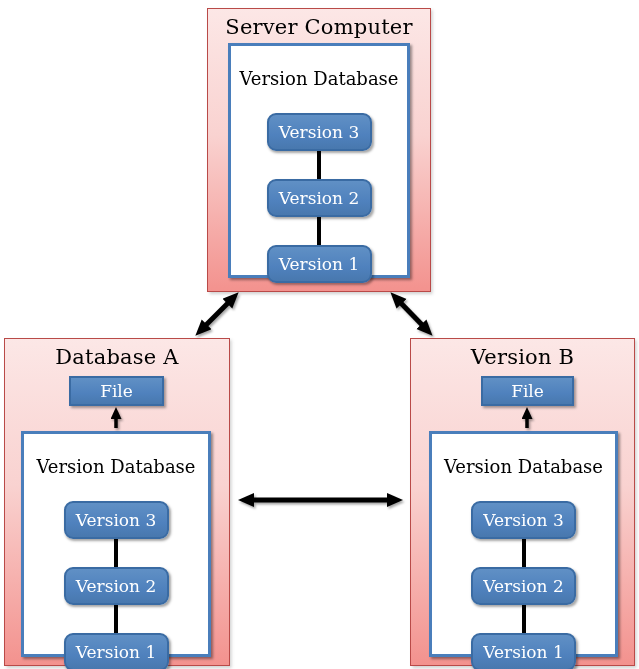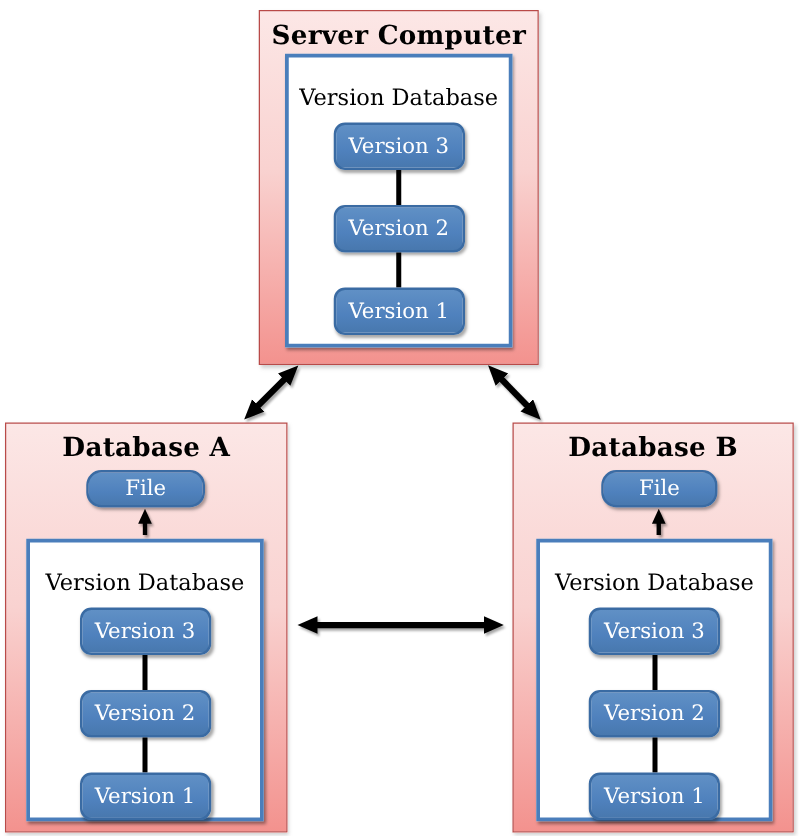--- a/index.html
+++ b/index.html
@@ -15,7 +15,7 @@
     box-shadow:1.5px 2px 3px rgba(120,120,120,.35);
   }
   .machine-title{
-    text-align:center;font-weight:bold;font-size:21px;color:#000;
+    text-align:center;font-weight:normal;font-size:21px;color:#000;
     padding-top:6px;letter-spacing:.2px;white-space:nowrap;
   }
   

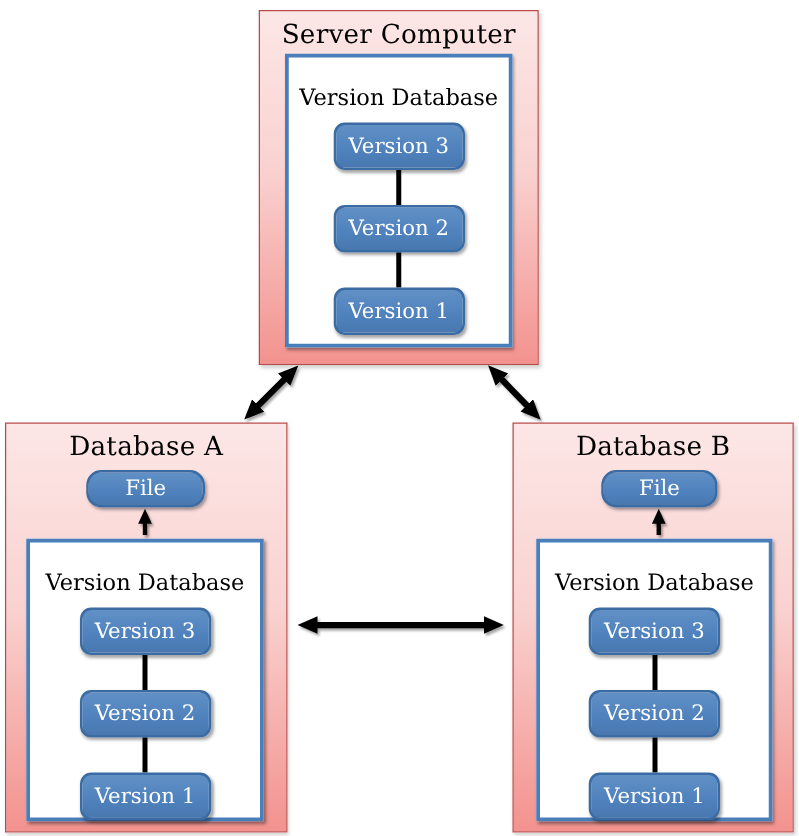--- a/index.html
+++ b/index.html
@@ -27,7 +27,7 @@
   .db-title{
     text-align:center;font-size:18px;color:#000;padding-top:22px;white-space:nowrap;
   }
-  .chain{display:flex;flex-direction:column;align-items:center;margin-top:9px;}
+  .chain{display:flex;flex-direction:column;align-items:center;margin-top:24px;}
   .chip{
     box-sizing:border-box;width:105px;height:38px;
     display:flex;align-items:center;justify-content:center;

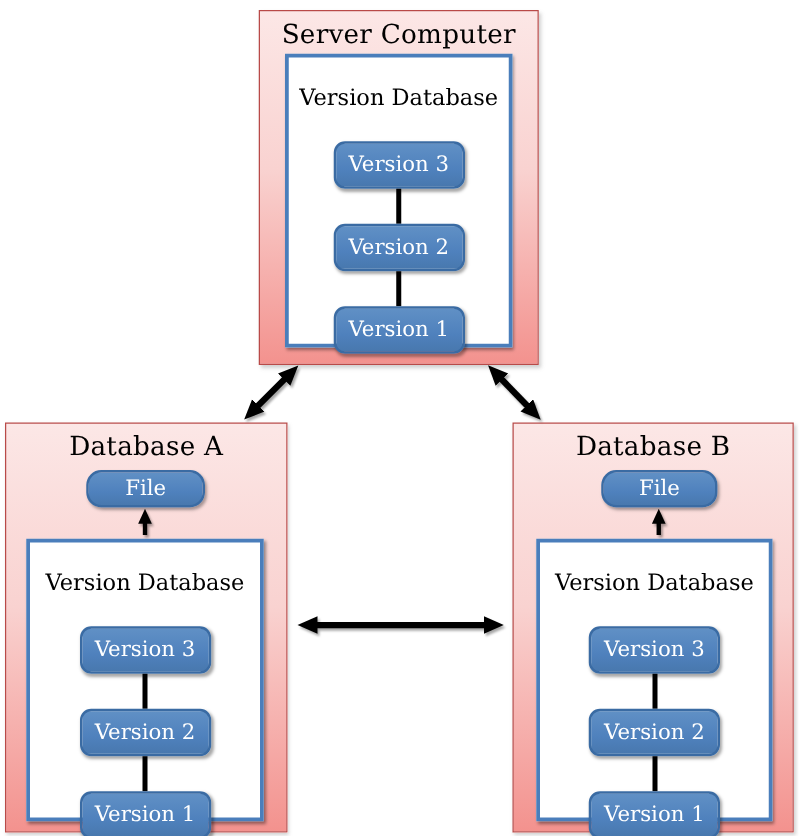--- a/index.html
+++ b/index.html
@@ -85,7 +85,7 @@
   </div>
 
   <div class="machine" style="left:410px;top:338px;width:225px;height:328px;">
-    <div class="machine-title">Database B</div>
+    <div class="machine-title">Version B</div>
     <div class="filebox" style="left:70px;top:37px;width:93px;">
       <span>File</span>
     </div>

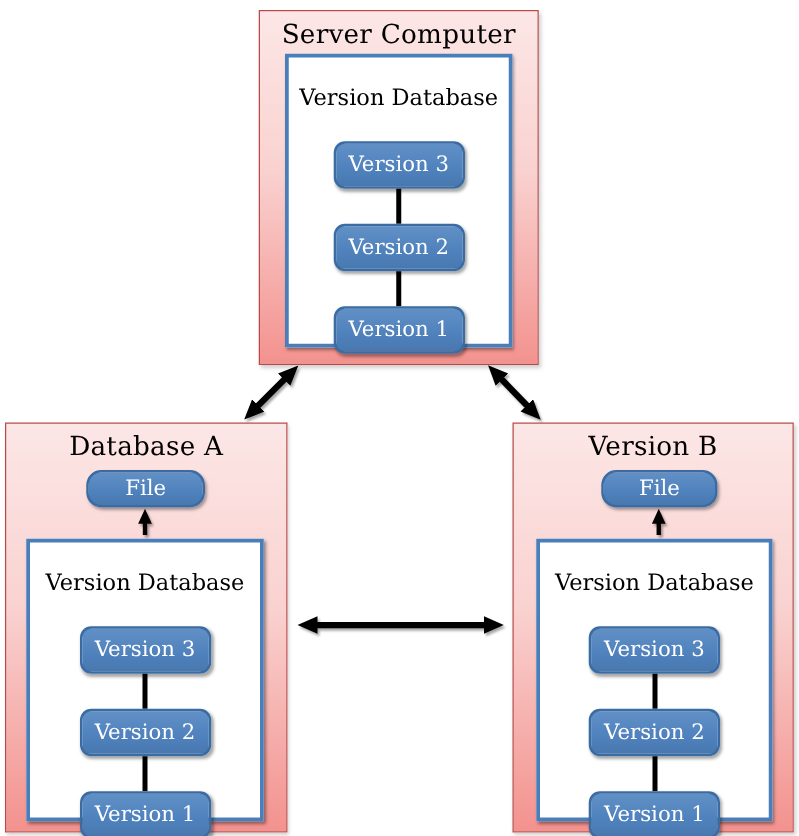--- a/index.html
+++ b/index.html
@@ -42,7 +42,7 @@
     position:absolute;box-sizing:border-box;height:30px;
     display:flex;align-items:center;justify-content:center;
     background:linear-gradient(180deg,#6090c5 0%,#4f81bd 60%,#4878ae 100%);
-    border:2px solid var(--chip-border,#3a6ba3);border-radius:12px;
+    border:2px solid var(--chip-border,#3a6ba3);border-radius:0;
     color:var(--chip-text,#ffffff);font-size:17px;
     box-shadow:1.5px 2px 2.5px rgba(0,0,0,.35);
   }

